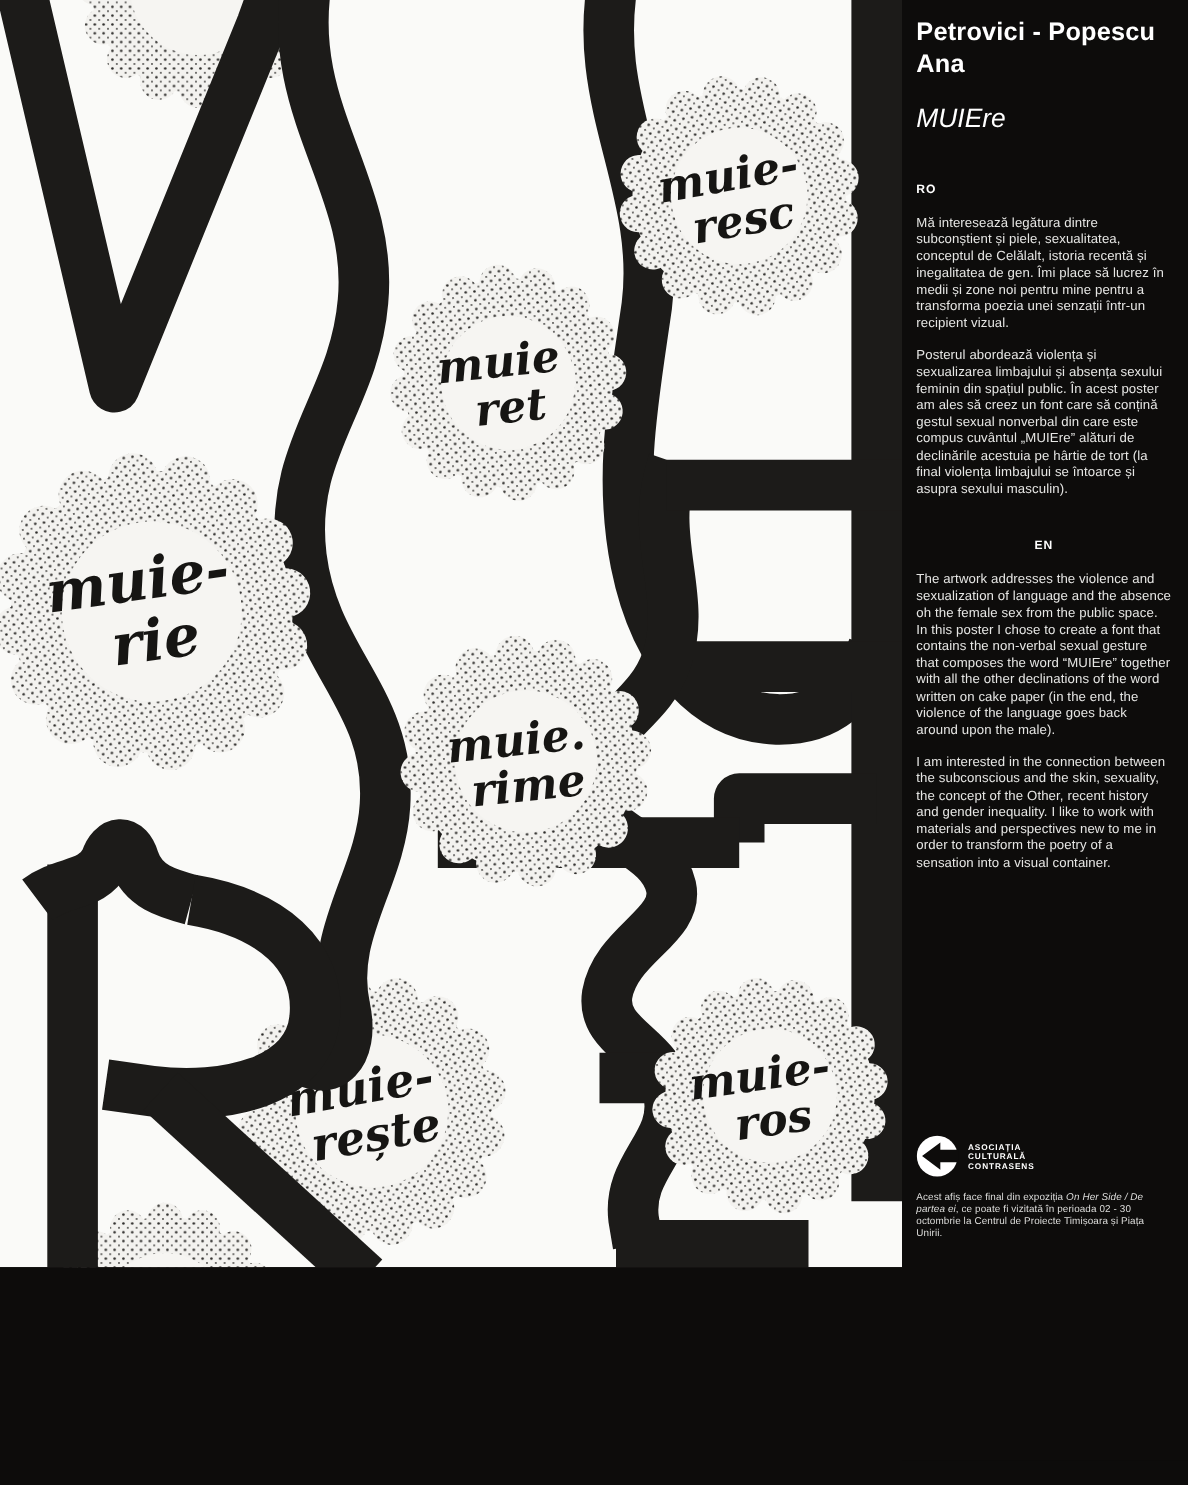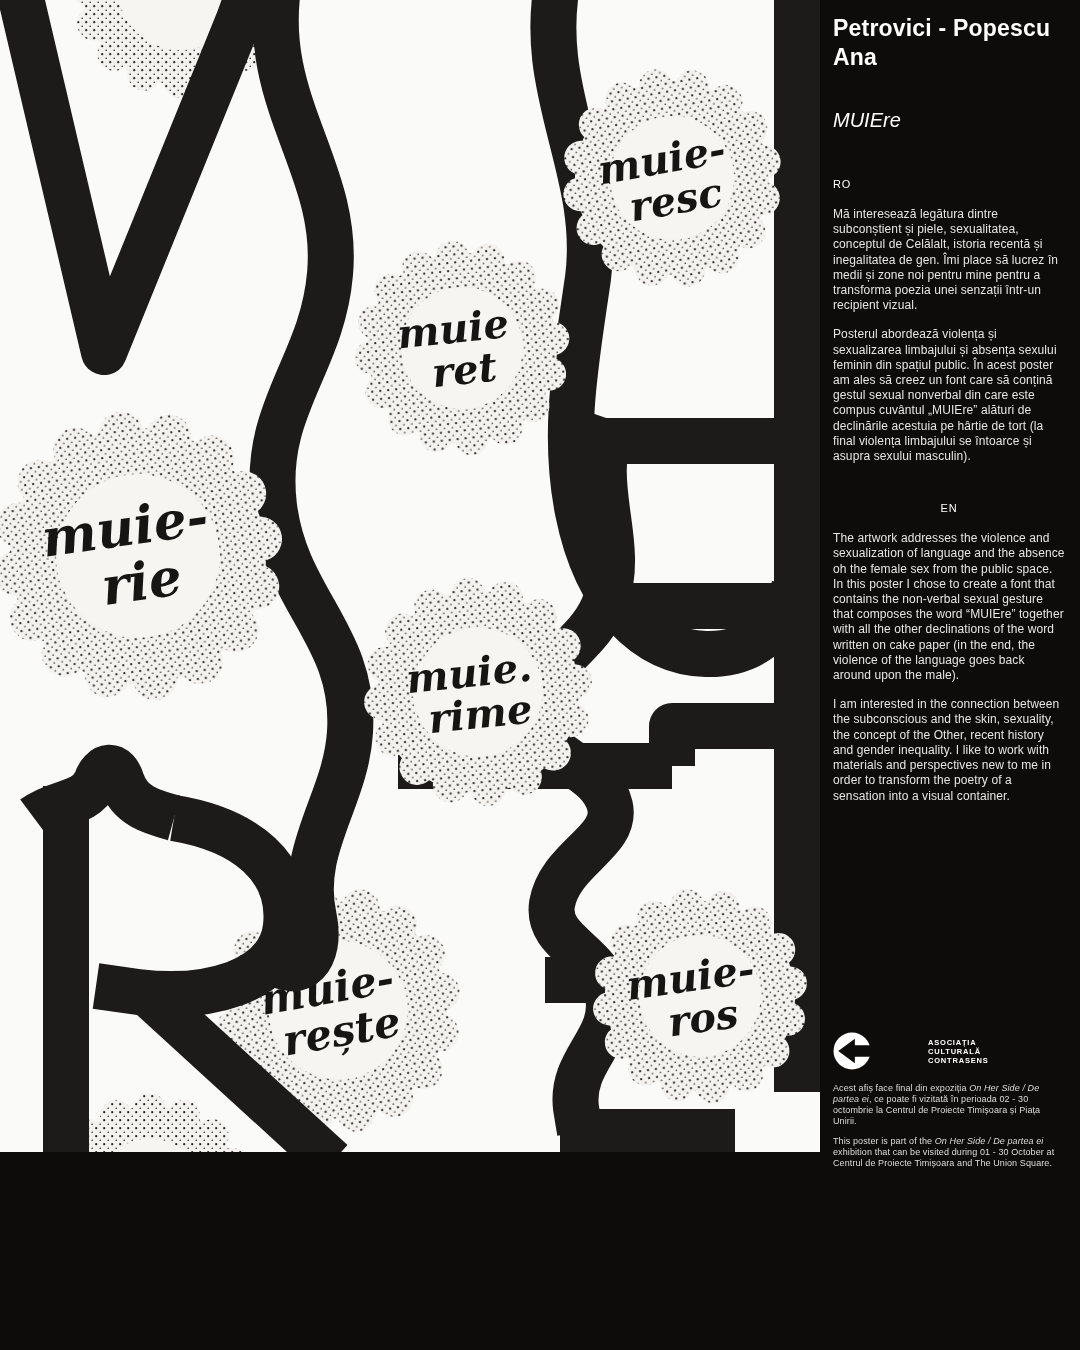--- a/index.html
+++ b/index.html
@@ -13,7 +13,7 @@
   #sidebar{position:absolute;left:820px;top:0;width:260px;height:1328px;background:#0d0c0b;color:#ededec;}
   .side-inner{position:absolute;left:13px;right:15px;top:0;}
   .artist{margin-top:14px;font-size:23px;line-height:29px;font-weight:bold;color:#ffffff;letter-spacing:.2px;}
-  .work-title{margin-top:36px;font-size:20px;line-height:24px;font-style:italic;color:#ffffff;}
+  .work-title{margin-top:24px;font-size:24px;line-height:24px;font-style:italic;color:#ffffff;}
   .lang-label{margin-top:46px;font-size:11px;font-weight:normal;letter-spacing:.8px;color:#ffffff;}
   .lang-label.en{margin-top:38px;text-align:center;}
   .para{margin-top:17px;font-size:12px;line-height:15.2px;color:#e6e6e4;letter-spacing:.1px;}

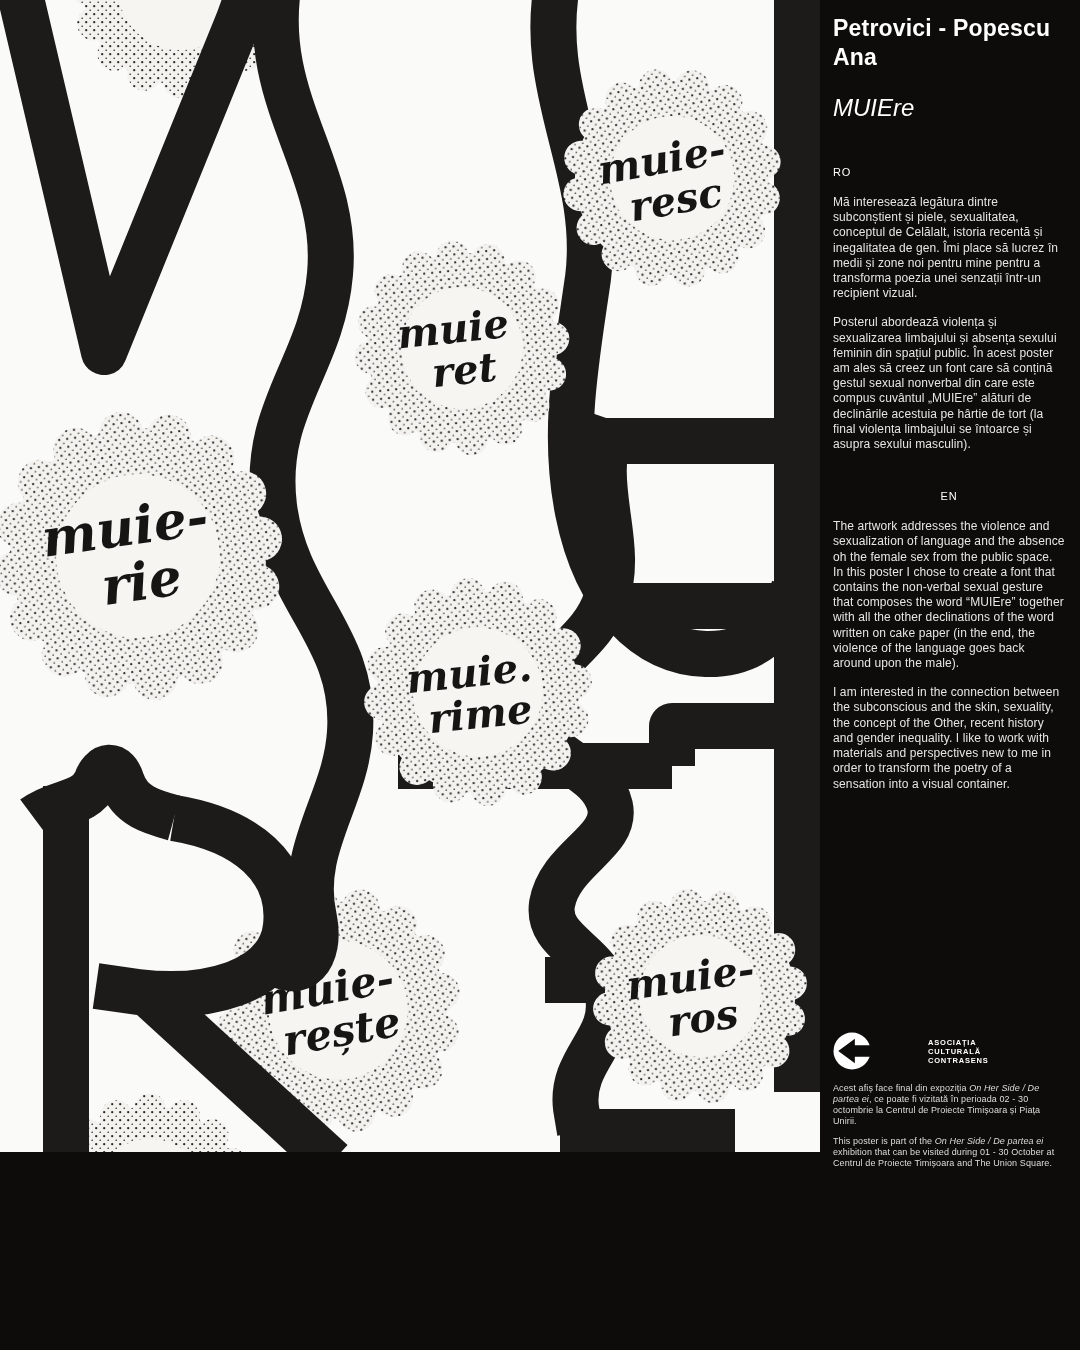--- a/index.html
+++ b/index.html
@@ -14,7 +14,7 @@
   .side-inner{position:absolute;left:13px;right:15px;top:0;}
   .artist{margin-top:14px;font-size:23px;line-height:29px;font-weight:bold;color:#ffffff;letter-spacing:.2px;}
   .work-title{margin-top:24px;font-size:24px;line-height:24px;font-style:italic;color:#ffffff;}
-  .lang-label{margin-top:46px;font-size:11px;font-weight:normal;letter-spacing:.8px;color:#ffffff;}
+  .lang-label{margin-top:46px;font-size:11px;font-weight:bold;letter-spacing:.8px;color:#ffffff;}
   .lang-label.en{margin-top:38px;text-align:center;}
   .para{margin-top:17px;font-size:12px;line-height:15.2px;color:#e6e6e4;letter-spacing:.1px;}
   .para + .para{margin-top:14px;}

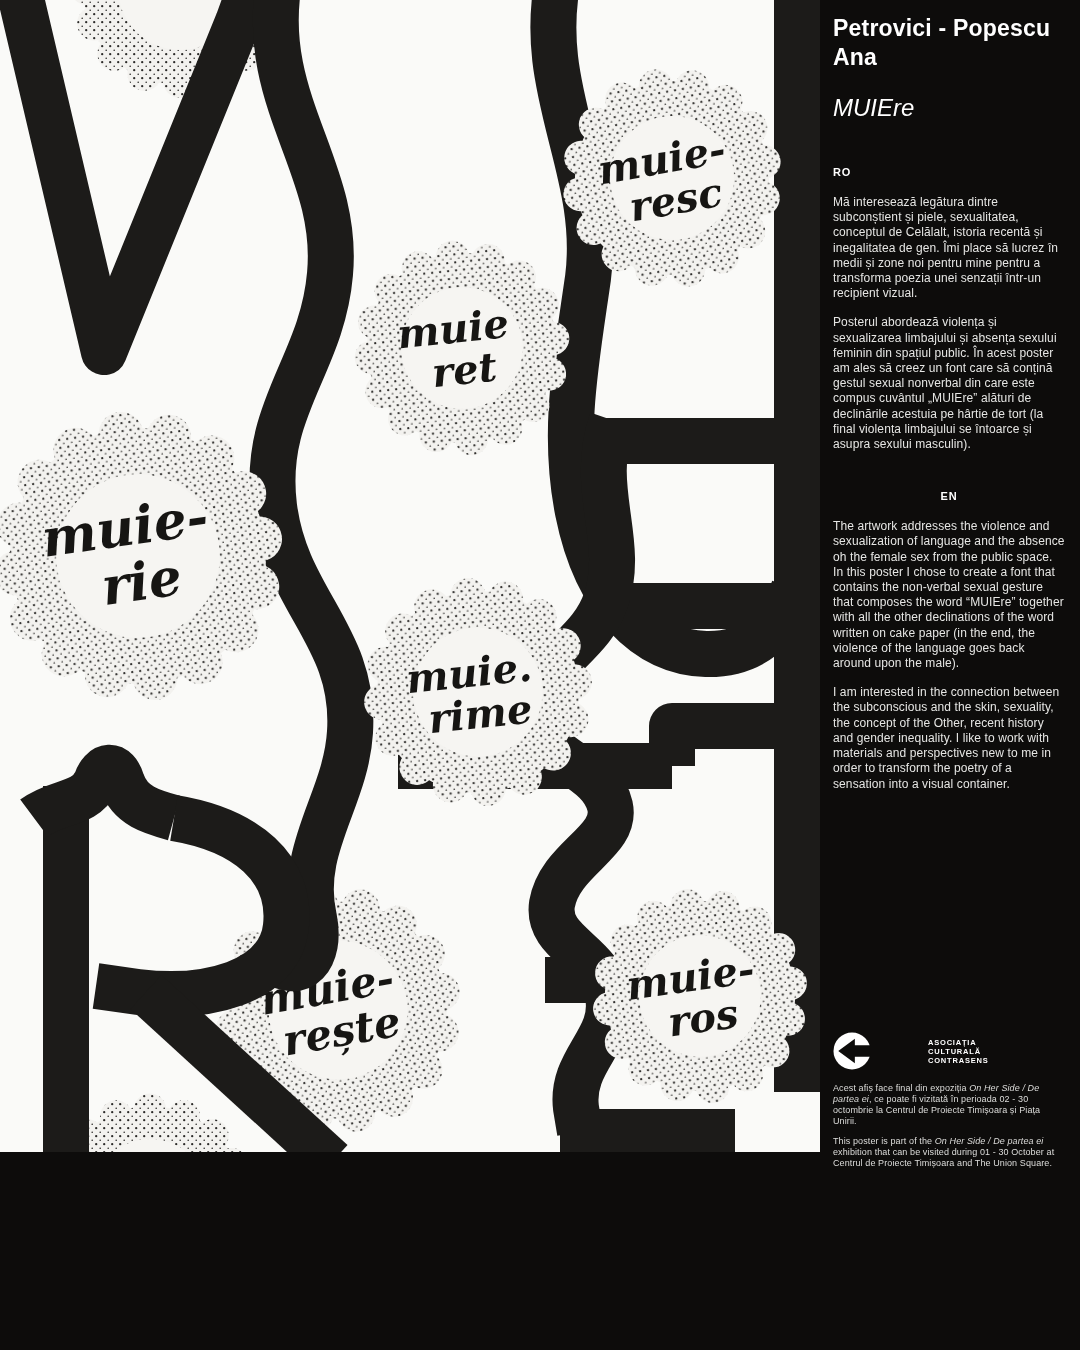--- a/index.html
+++ b/index.html
@@ -22,7 +22,7 @@
   .side-footer{position:absolute;left:13px;right:15px;top:1032px;}
   .logo-row{display:flex;align-items:center;gap:9px;}
   .logo-badge{width:38px;height:38px;flex:0 0 auto;}
-  .logo-org{font-size:7.5px;line-height:9px;font-weight:bold;letter-spacing:.8px;color:#ffffff;margin-left:48px;}
+  .logo-org{font-size:7.5px;line-height:9px;font-weight:bold;letter-spacing:.8px;color:#ffffff;}
   .fine{margin-top:13px;font-size:9px;line-height:11px;color:#dddddb;letter-spacing:.1px;}
   .fine + .fine{margin-top:9px;}
   .fine i{font-style:italic;}

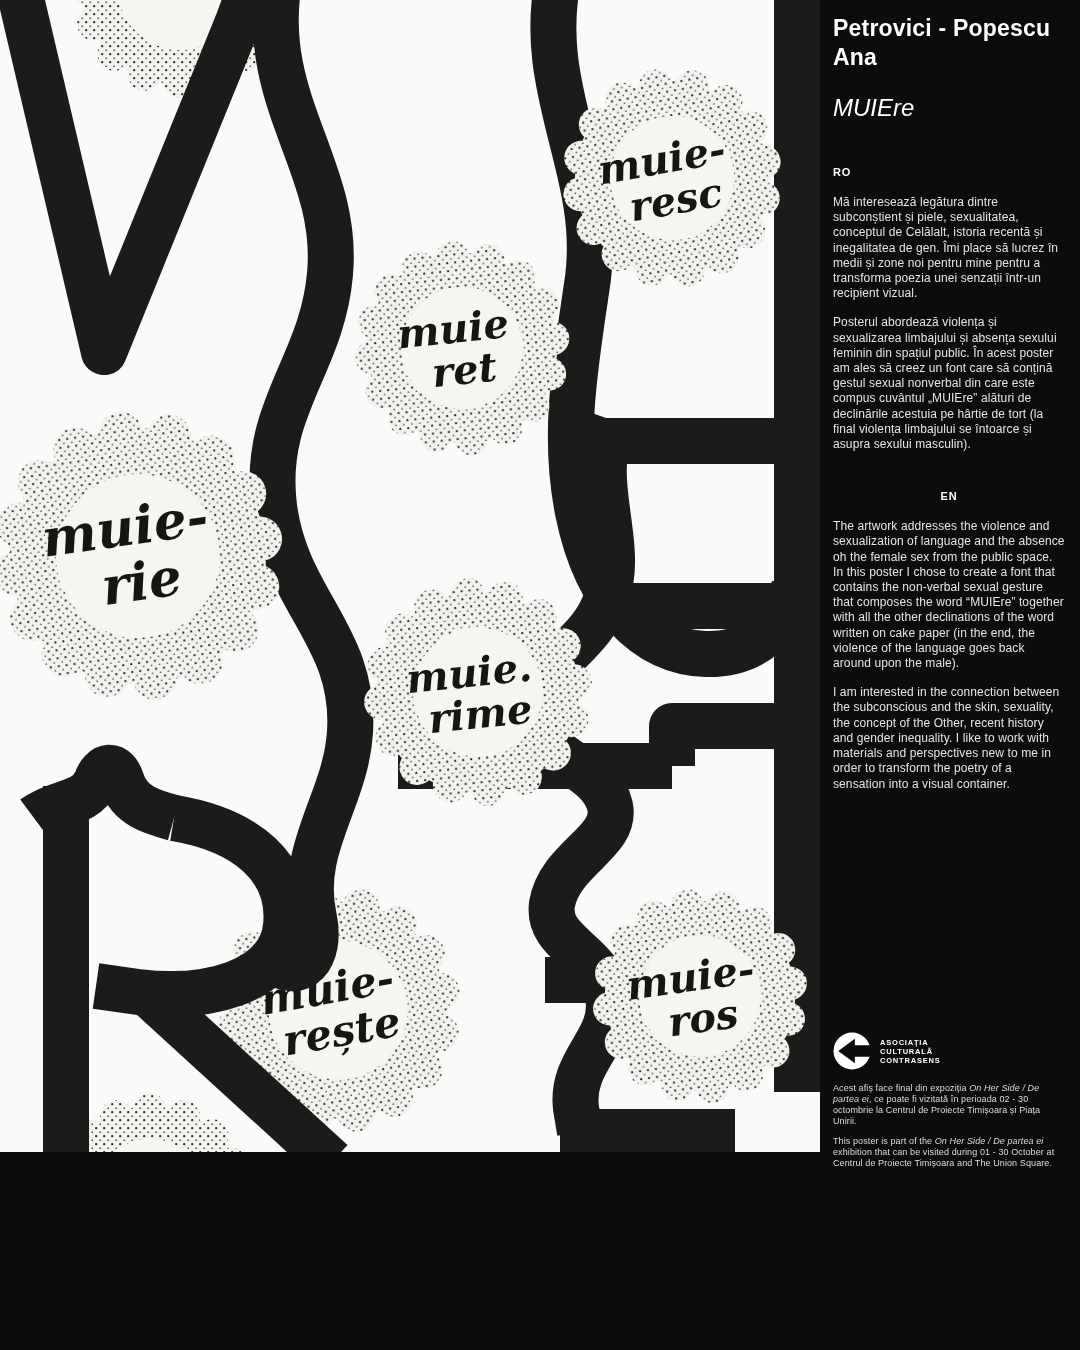--- a/index.html
+++ b/index.html
@@ -285,7 +285,6 @@
         </div>
       </div>
       <div class="fine"><span>Acest afiș face final din expoziția </span><i>On Her Side / De partea ei</i><span>, ce poate fi vizitată în perioada 02 - 30 octombrie la Centrul de Proiecte Timișoara și Piața Unirii.</span></div>
-      <div class="fine"><span>This poster is part of the </span><i>On Her Side / De partea ei</i><span> exhibition that can be visited during 01 - 30 October at Centrul de Proiecte Timișoara and The Union Square.</span></div>
     </div>
   </div>
 

